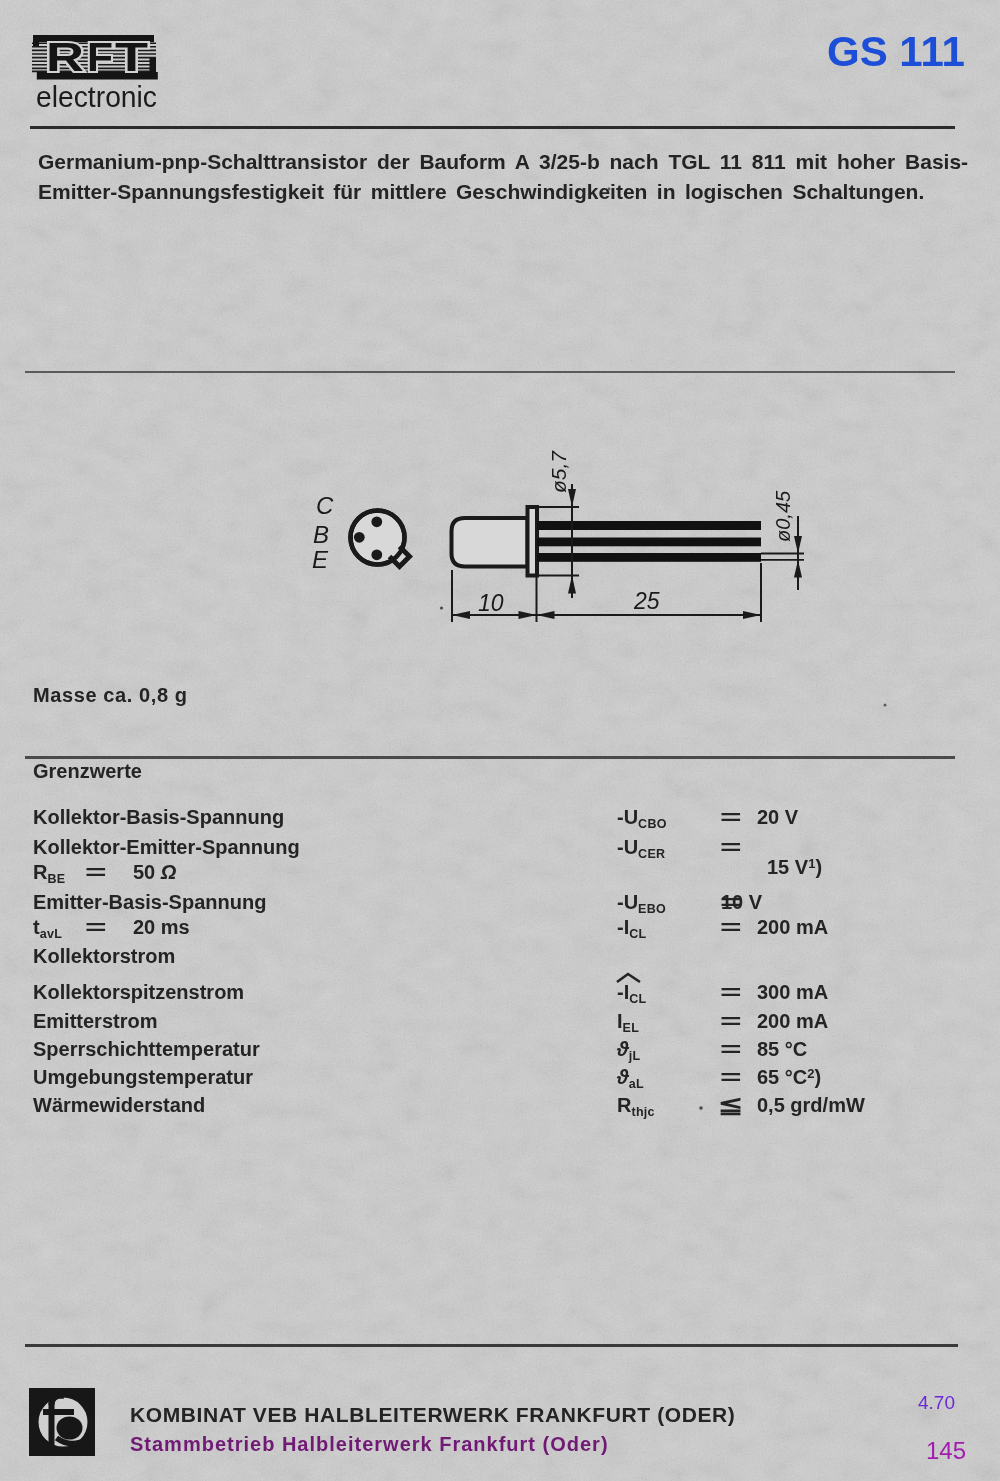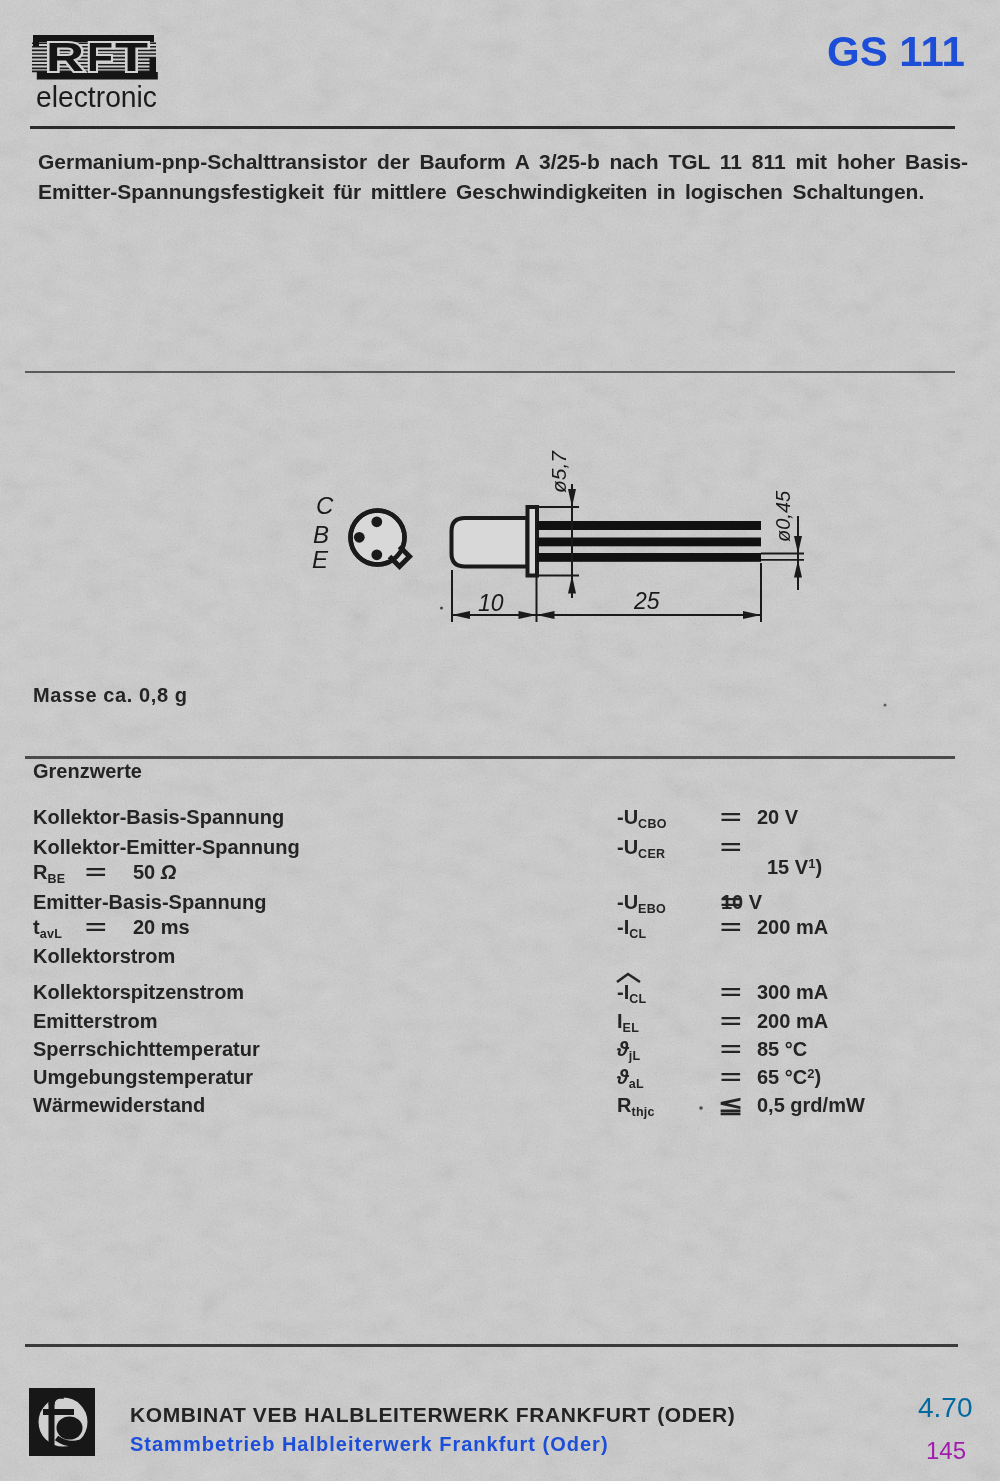--- a/index.html
+++ b/index.html
@@ -202,7 +202,7 @@
 
 <div class="abs" style="left:130px;top:1433px;font-size:20px;font-weight:bold;color:#1d4ed8;letter-spacing:1px;">Stammbetrieb Halbleiterwerk Frankfurt (Oder)</div>
 
-<div class="abs" style="left:918px;top:1392px;font-size:28px;color:#0369a1;">4.70</div>
+<div class="abs" style="left:918px;top:1392px;font-size:19px;color:#6d28d9;">4.70</div>
 
 <div class="abs" style="left:926px;top:1437px;font-size:24px;color:#a21caf;">145</div>
 

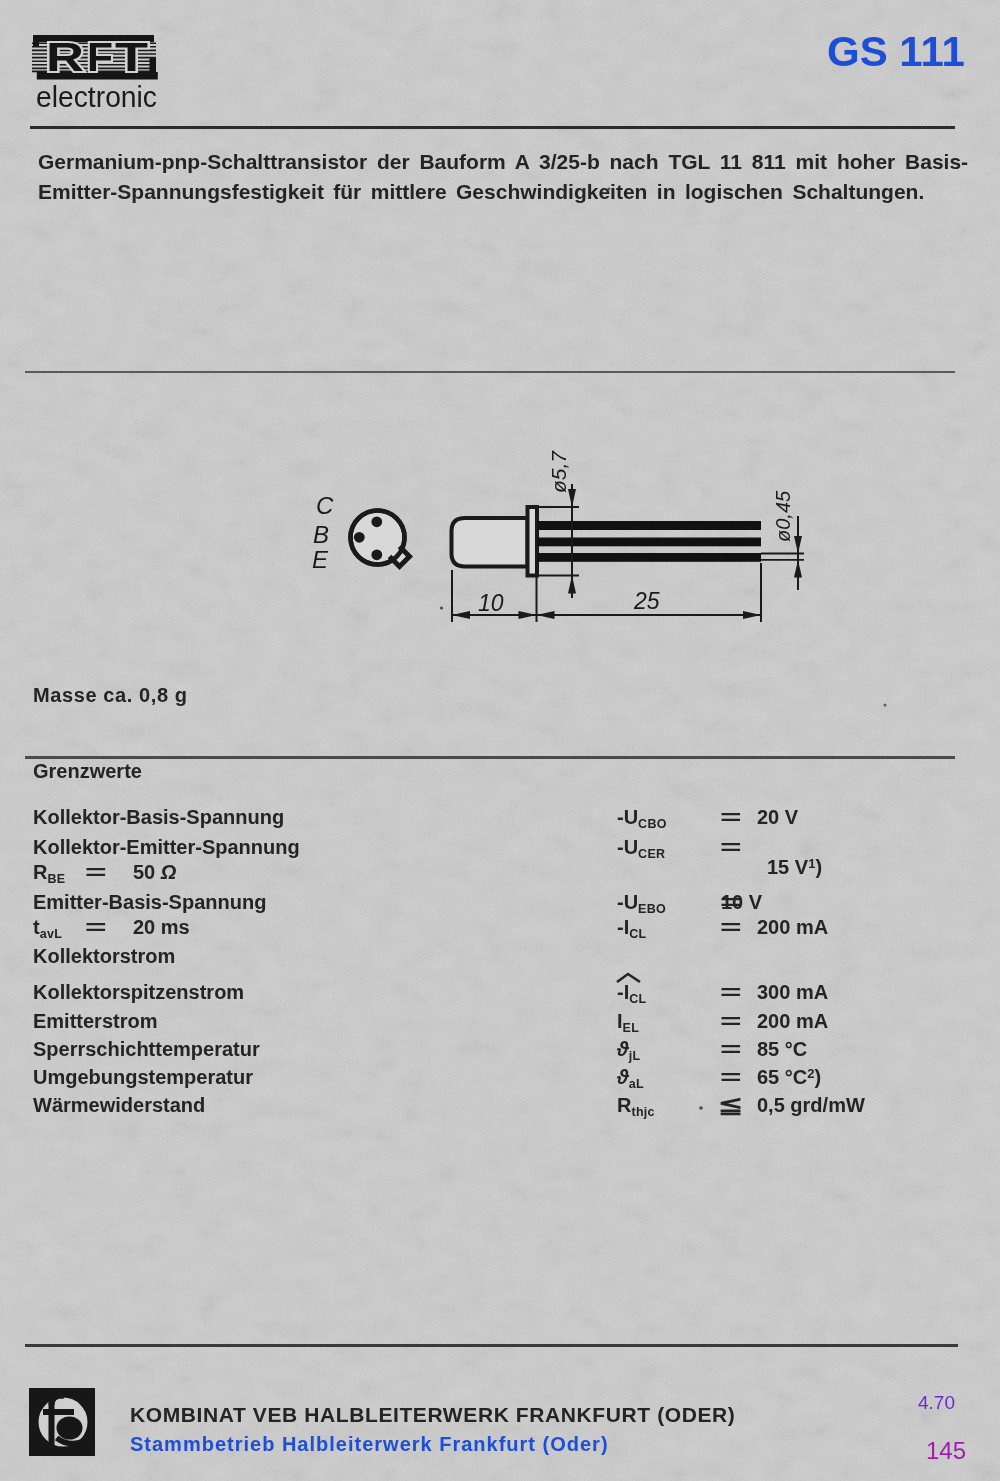--- a/index.html
+++ b/index.html
@@ -200,7 +200,7 @@
 
 <div class="abs" style="left:130px;top:1403px;font-size:21px;font-weight:bold;color:#242424;letter-spacing:0.6px;">KOMBINAT VEB HALBLEITERWERK FRANKFURT (ODER)</div>
 
-<div class="abs" style="left:130px;top:1433px;font-size:20px;font-weight:bold;color:#1d4ed8;letter-spacing:1px;">Stammbetrieb Halbleiterwerk Frankfurt (Oder)</div>
+<div class="abs" style="left:130px;top:1433px;font-size:20px;font-weight:bold;color:#701a75;letter-spacing:1px;">Stammbetrieb Halbleiterwerk Frankfurt (Oder)</div>
 
 <div class="abs" style="left:918px;top:1392px;font-size:19px;color:#6d28d9;">4.70</div>
 

